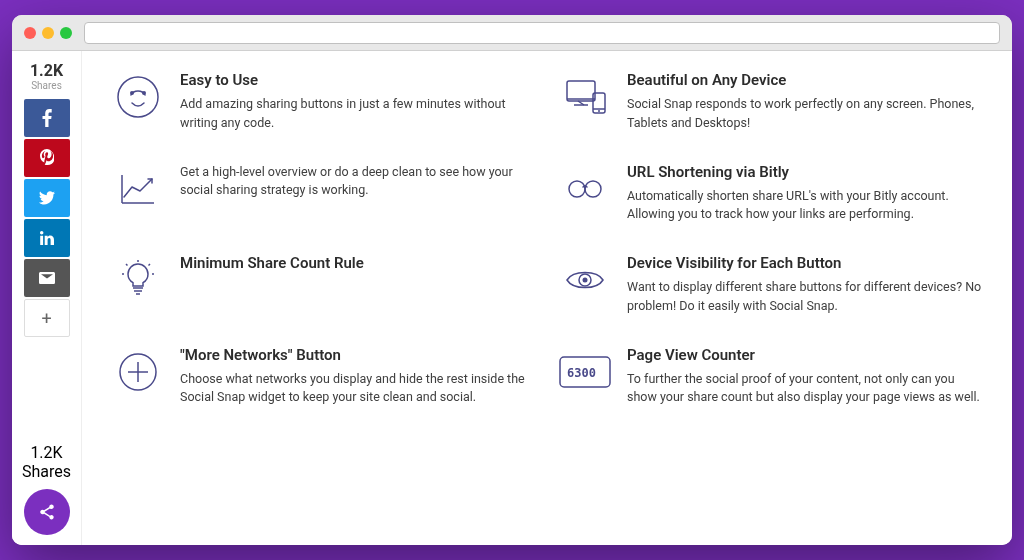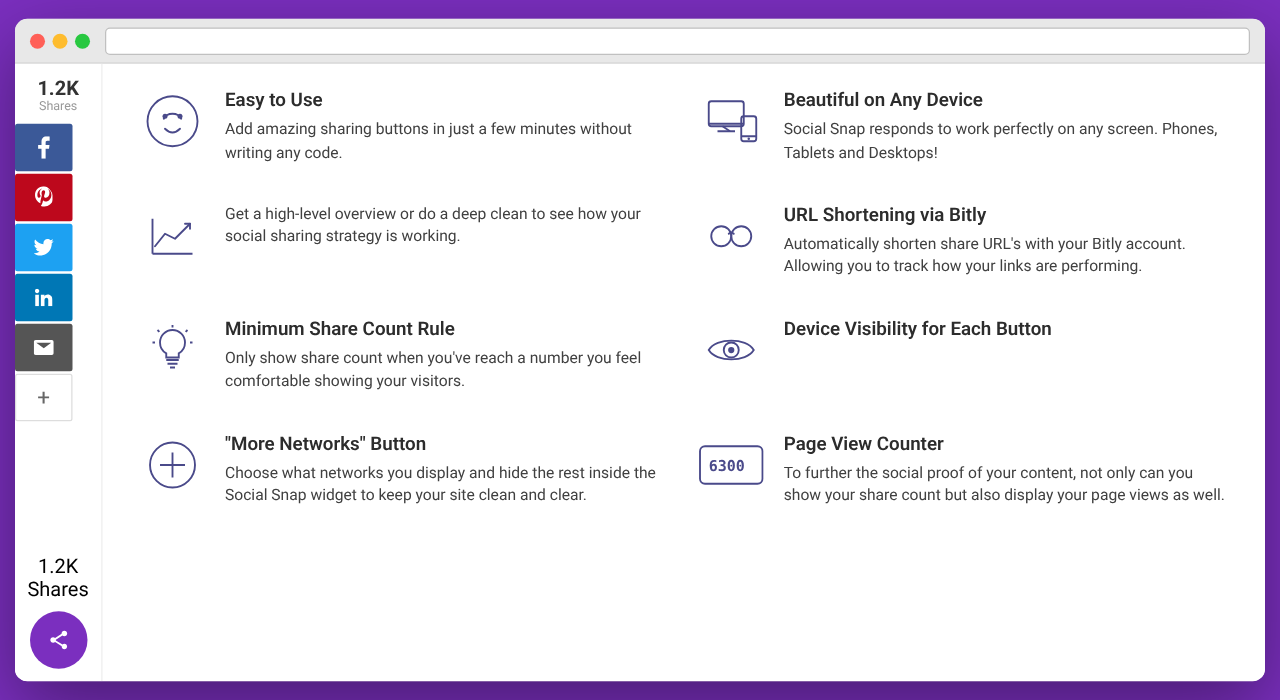--- a/index.html
+++ b/index.html
@@ -69,6 +69,7 @@
       background: white;
       display: flex;
       flex-direction: column;
+      align-items: center;
       padding-top: 10px;
       border-right: 1px solid #eee;
       flex-shrink: 0;

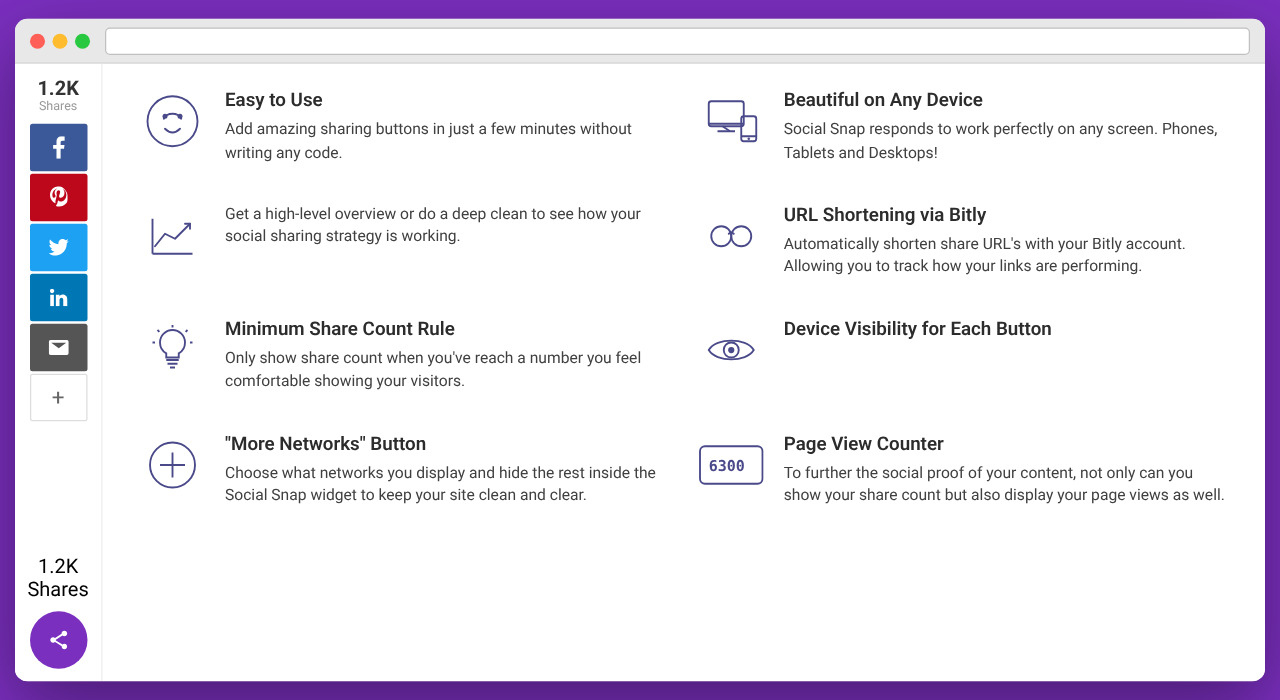--- a/index.html
+++ b/index.html
@@ -358,7 +358,6 @@
           </div>
           <div class="feature-text">
             <h3>Minimum Share Count Rule</h3>
-            <p>Only show share count when you've reach a number you feel comfortable showing your visitors.</p>
           </div>
         </div>
 

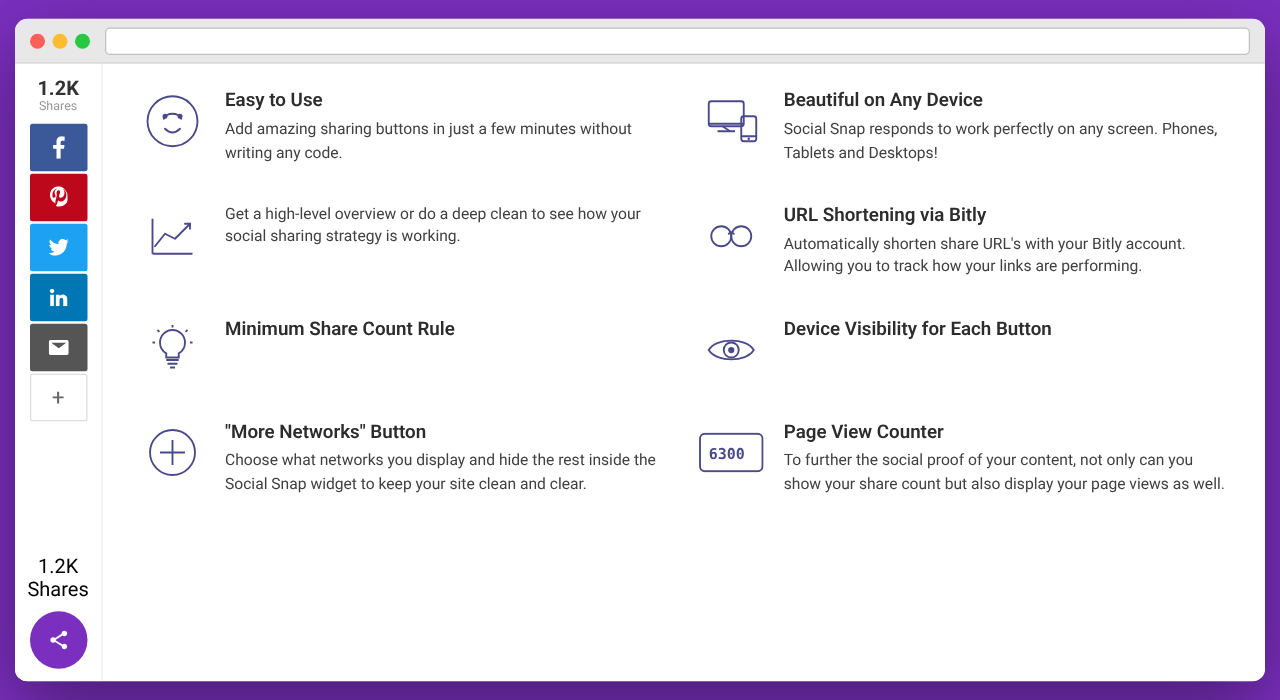--- a/index.html
+++ b/index.html
@@ -372,6 +372,7 @@
           </div>
           <div class="feature-text">
             <h3>Device Visibility for Each Button</h3>
+            <p>Want to display different share buttons for different devices? No problem! Do it easily with Social Snap.</p>
           </div>
         </div>
 

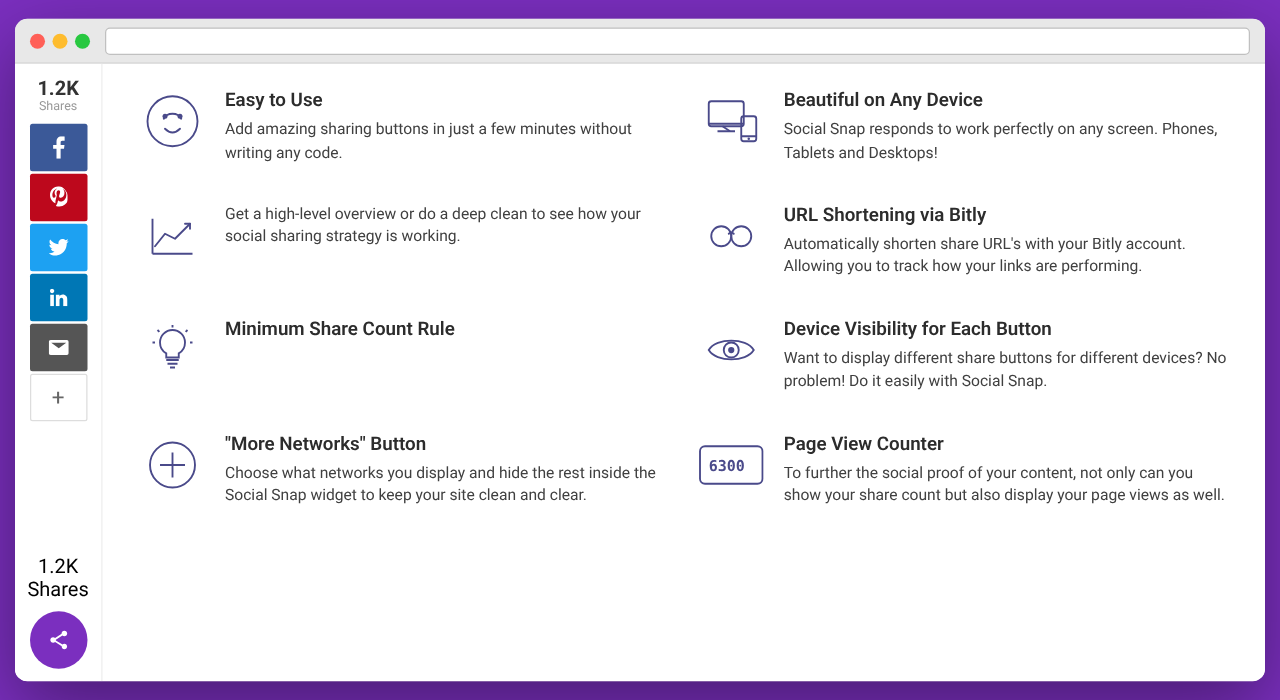--- a/index.html
+++ b/index.html
@@ -386,7 +386,7 @@
           </div>
           <div class="feature-text">
             <h3>"More Networks" Button</h3>
-            <p>Choose what networks you display and hide the rest inside the Social Snap widget to keep your site clean and clear.</p>
+            <p>Choose what networks you display and hide the rest inside the Social Snap widget to keep your site clean and social.</p>
           </div>
         </div>
 

